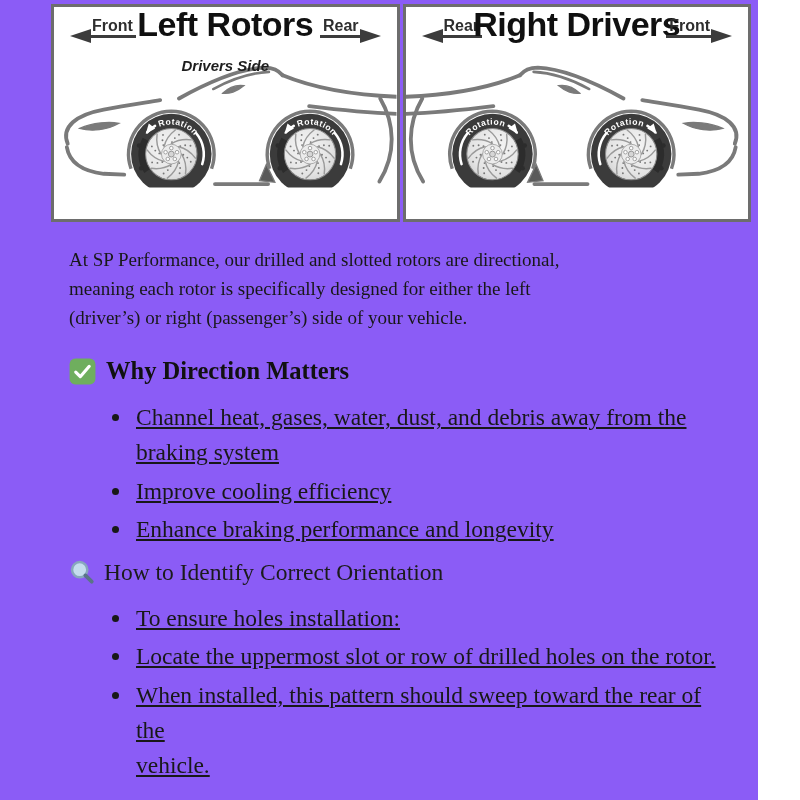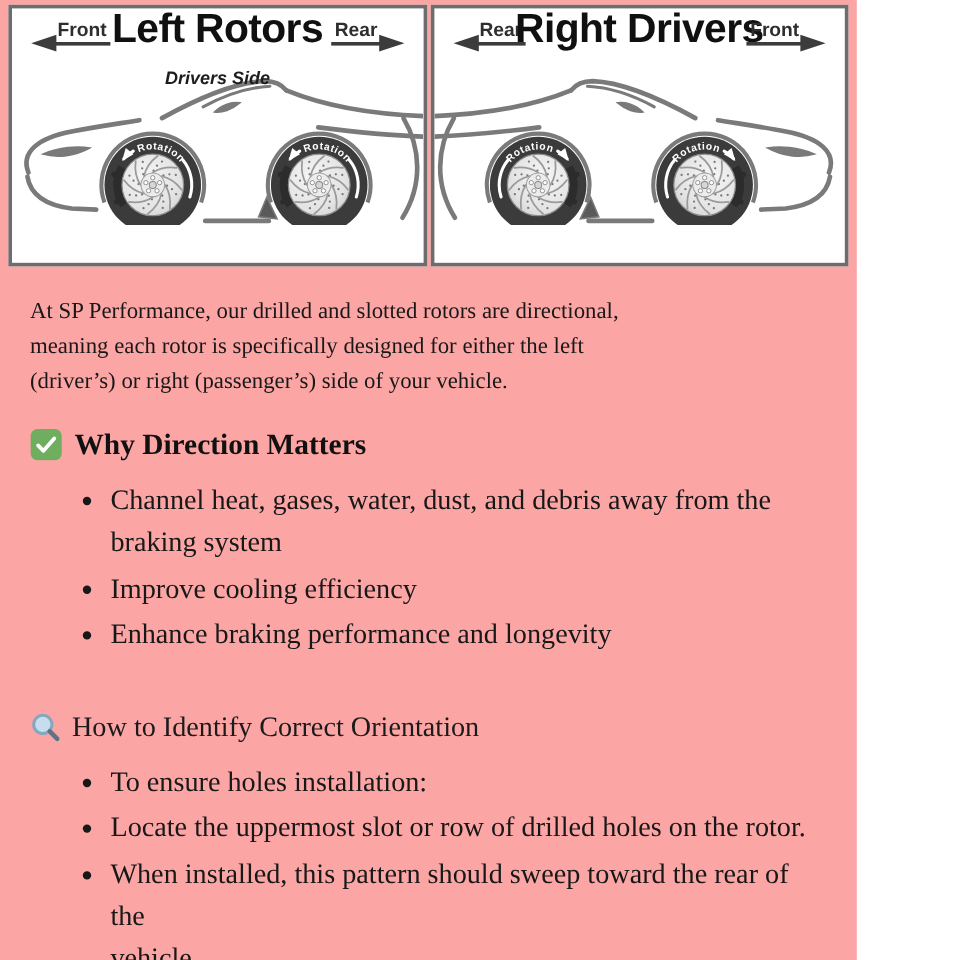--- a/index.html
+++ b/index.html
@@ -3,7 +3,7 @@
 <meta charset="utf-8">
 <style>
   html,body{margin:0;padding:0;background:#fff;}
-  .page{width:714px;height:800px;overflow:hidden;background:#fca5a5;}
+  .page{width:714px;height:800px;overflow:hidden;background:#8b5cf6;padding-left:44px;}
 
   
   .diagram{display:flex;gap:3px;padding:4px 7px 0 7px;}

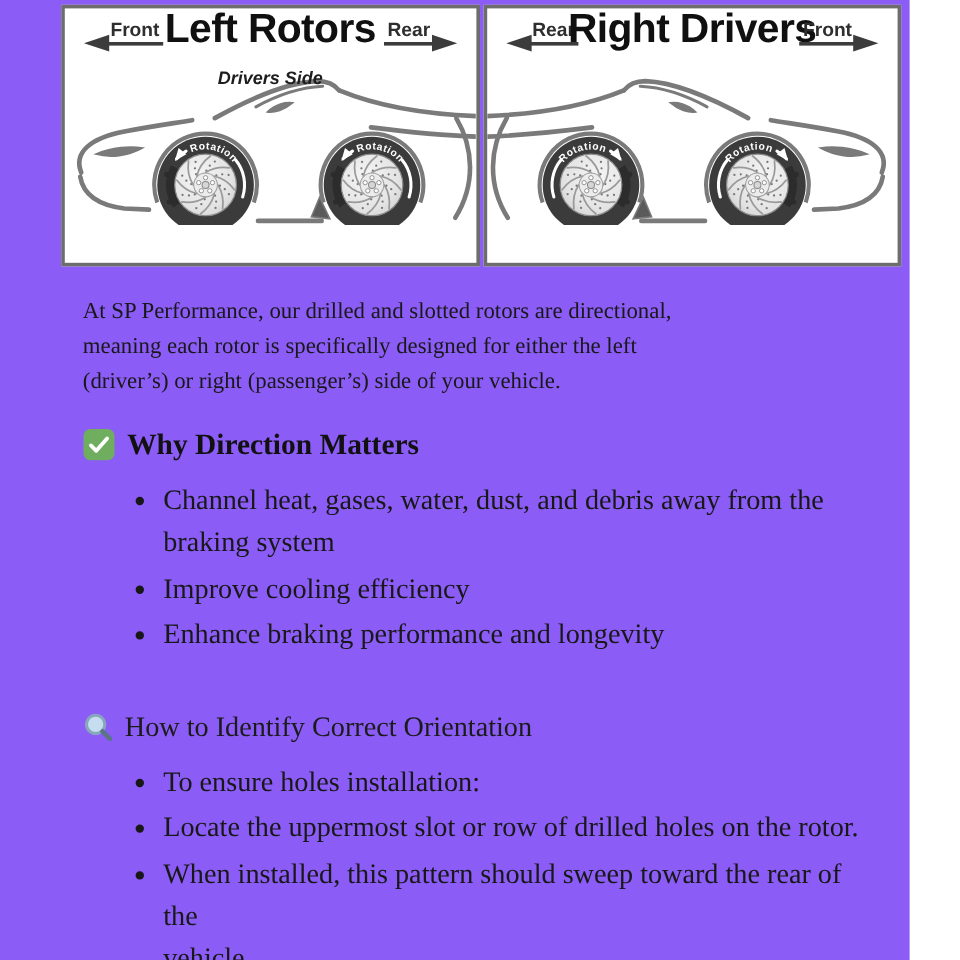--- a/index.html
+++ b/index.html
@@ -26,7 +26,7 @@
   
   .doc{padding:10px 40px 0 25px;font-family:"Liberation Serif",serif;color:#181818;}
   .intro{font-size:19px;line-height:1.53;white-space:pre-line;margin:13px 0 0 0;}
-  h2{display:flex;align-items:flex-start;margin:0;}
+  h2{display:flex;align-items:center;margin:0;}
   .h-check{font-size:24.5px;font-weight:bold;gap:10px;margin-top:25px;color:#111;}
   .h-mag{font-size:23.5px;font-weight:normal;gap:8px;margin-top:46px;color:#1b1b1b;}
   .lead{font-size:23.5px;margin:25px 0 0 0;}

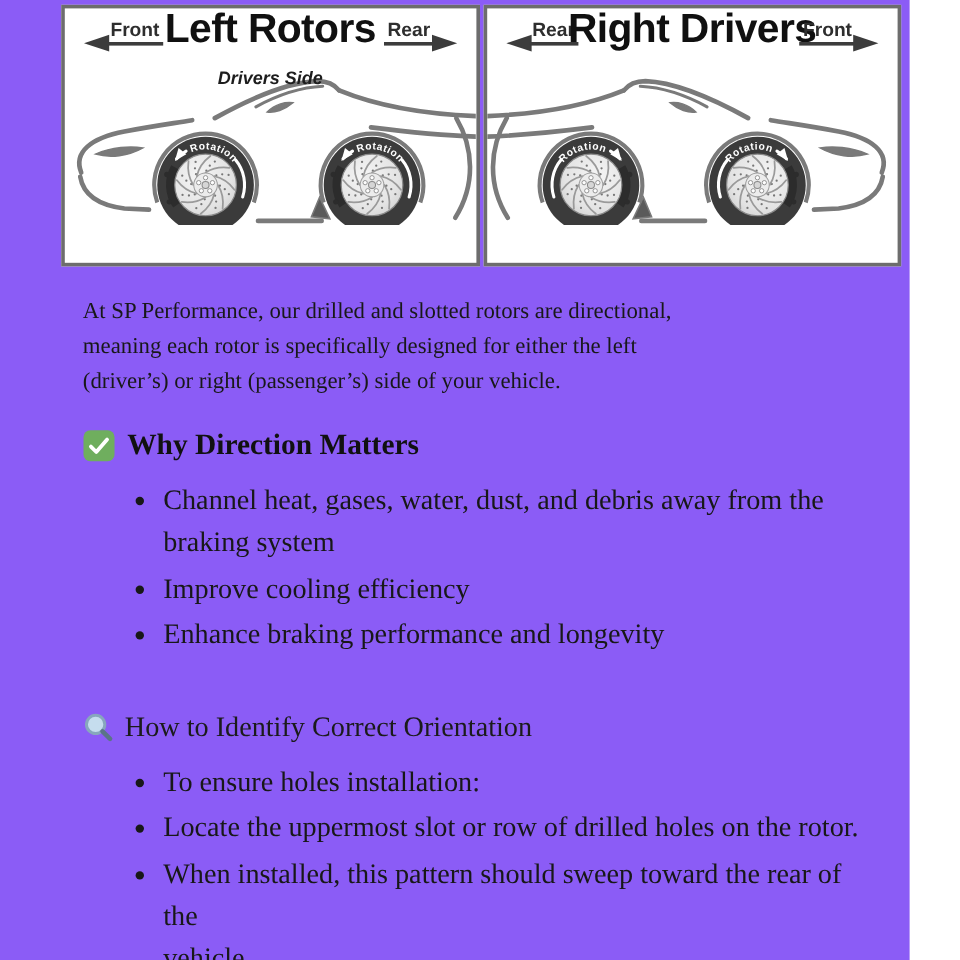--- a/index.html
+++ b/index.html
@@ -31,7 +31,7 @@
   .h-mag{font-size:23.5px;font-weight:normal;gap:8px;margin-top:46px;color:#1b1b1b;}
   .lead{font-size:23.5px;margin:25px 0 0 0;}
   ul{margin:15px 0 0 0;padding-left:64px;font-size:23.5px;line-height:1.5;list-style:disc;}
-  li{white-space:pre-line;margin-bottom:3px;padding-left:3px;color:#181818;}
+  li{white-space:pre-line;margin-bottom:3px;padding-left:3px;color:#181818;text-decoration:underline;}
   .emoji{width:27px;height:27px;display:inline-block;flex:none;}
   .emoji svg{width:100%;height:100%;display:block;}
 </style>

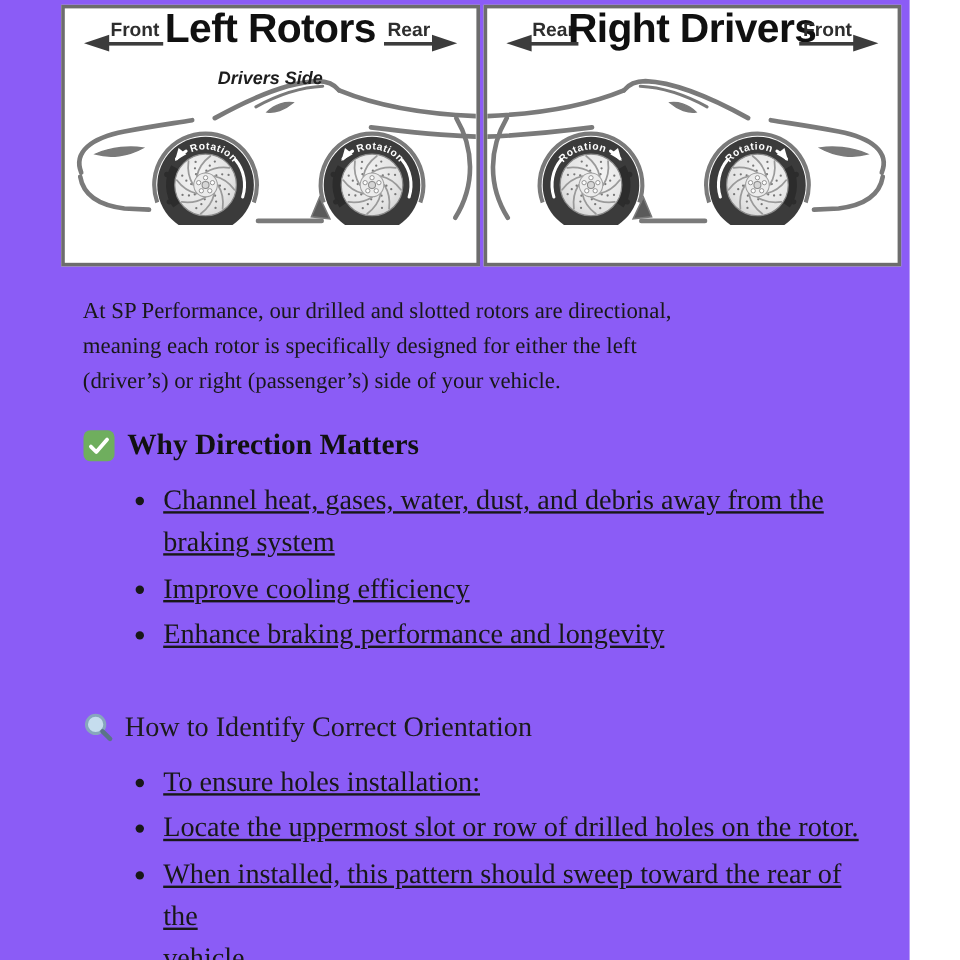--- a/index.html
+++ b/index.html
@@ -28,7 +28,7 @@
   .intro{font-size:19px;line-height:1.53;white-space:pre-line;margin:13px 0 0 0;}
   h2{display:flex;align-items:center;margin:0;}
   .h-check{font-size:24.5px;font-weight:bold;gap:10px;margin-top:25px;color:#111;}
-  .h-mag{font-size:23.5px;font-weight:normal;gap:8px;margin-top:46px;color:#1b1b1b;}
+  .h-mag{font-size:23.5px;font-weight:normal;gap:8px;margin-top:12px;color:#1b1b1b;}
   .lead{font-size:23.5px;margin:25px 0 0 0;}
   ul{margin:15px 0 0 0;padding-left:64px;font-size:23.5px;line-height:1.5;list-style:disc;}
   li{white-space:pre-line;margin-bottom:3px;padding-left:3px;color:#181818;text-decoration:underline;}

